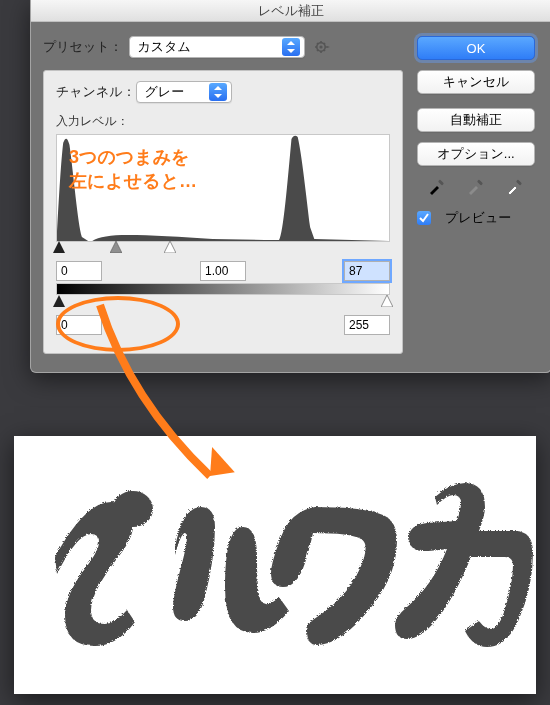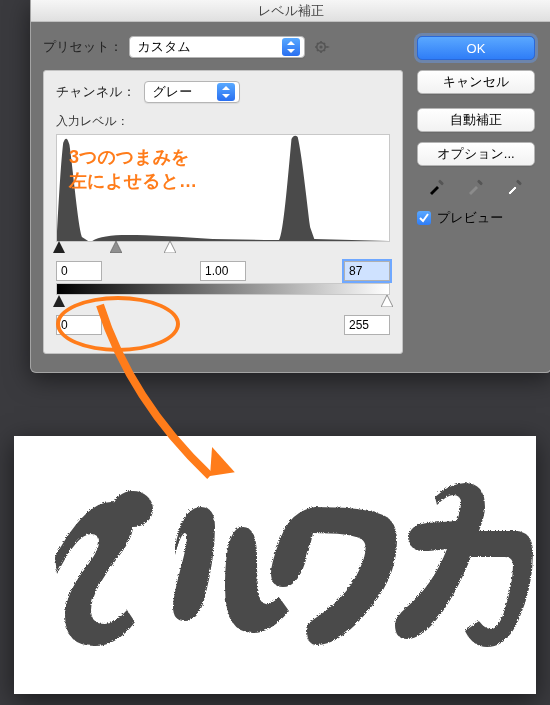--- a/index.html
+++ b/index.html
@@ -83,7 +83,7 @@
     background: #ececec;
   }
   .channel-row {
-    display: flex; align-items: center; gap: 8px;
+    display: flex; align-items: center; 
     margin-bottom: 10px;
   }
   .sub-label { font-size: 12px; color: #333; margin-bottom: 4px; }

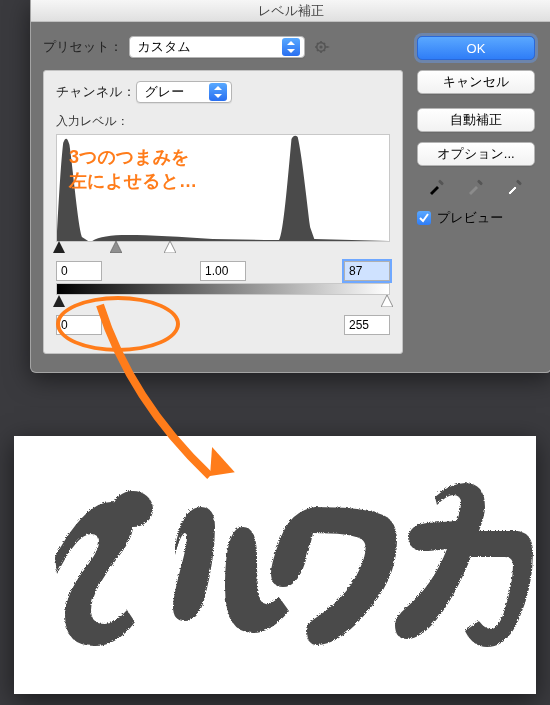--- a/index.html
+++ b/index.html
@@ -178,7 +178,7 @@
   }
   .eyedrop-row span { width: 26px; text-align:center; }
 
-  .preview-row { display:flex; align-items:center; gap:6px; }
+  .preview-row { display:flex; align-items:center; gap:14px; }
   .chk {
     width: 14px; height: 14px;
     border-radius: 3px;

